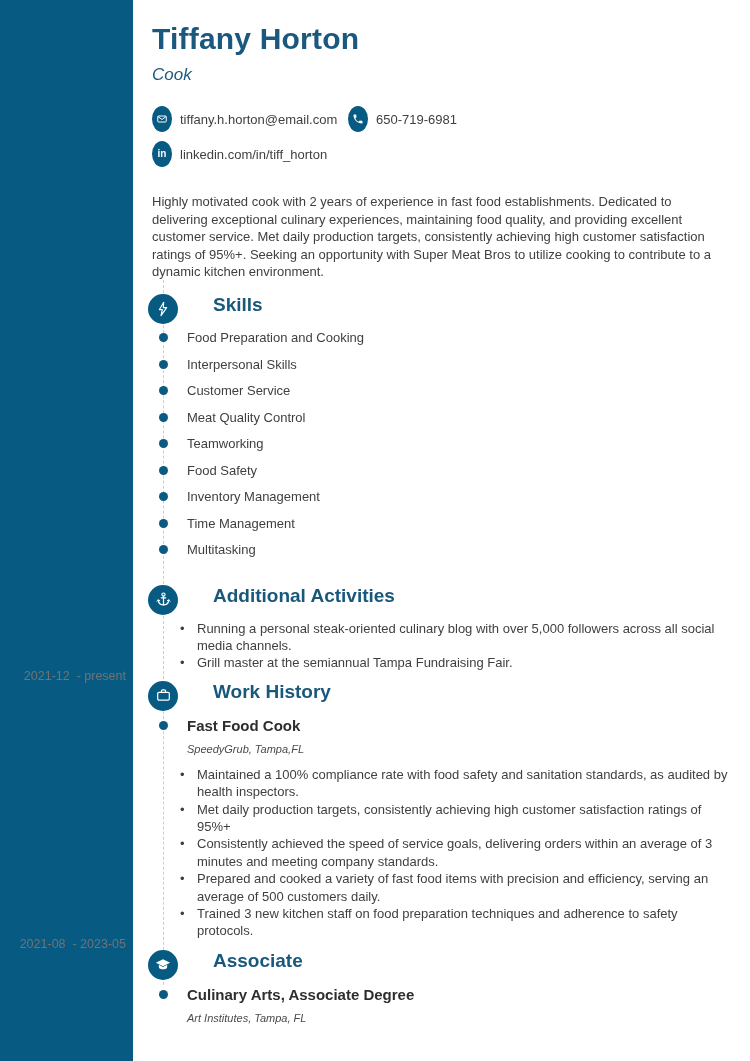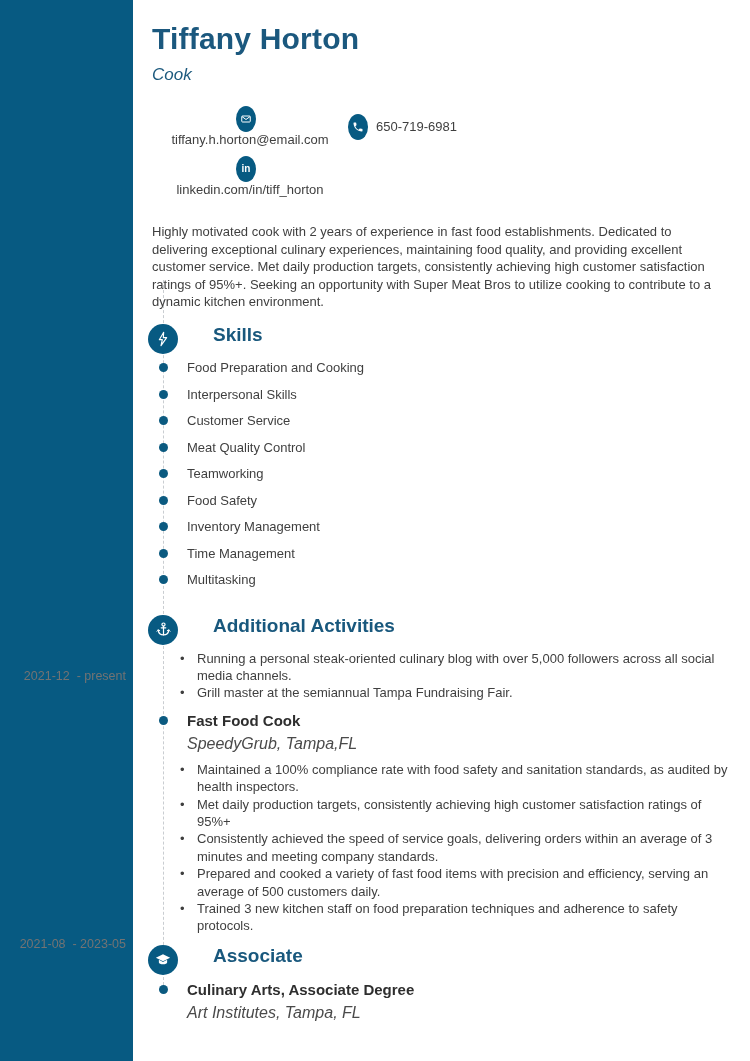--- a/index.html
+++ b/index.html
@@ -68,7 +68,7 @@
   .contacts { margin-top: 21px; }
   .contact-row { display: flex; align-items: center; margin-bottom: 9px; height. 20px; }
   .contact-cell { display: flex; align-items: center; }
-  .contact-cell.c1 { width: 196px; flex-direction: column; }
+  .contact-cell.c1 { width: 196px; }
   .contact-text { font-size: 13px; color: #3f3f3f; }
   .cicon {
     width: 20px; height: 26px;

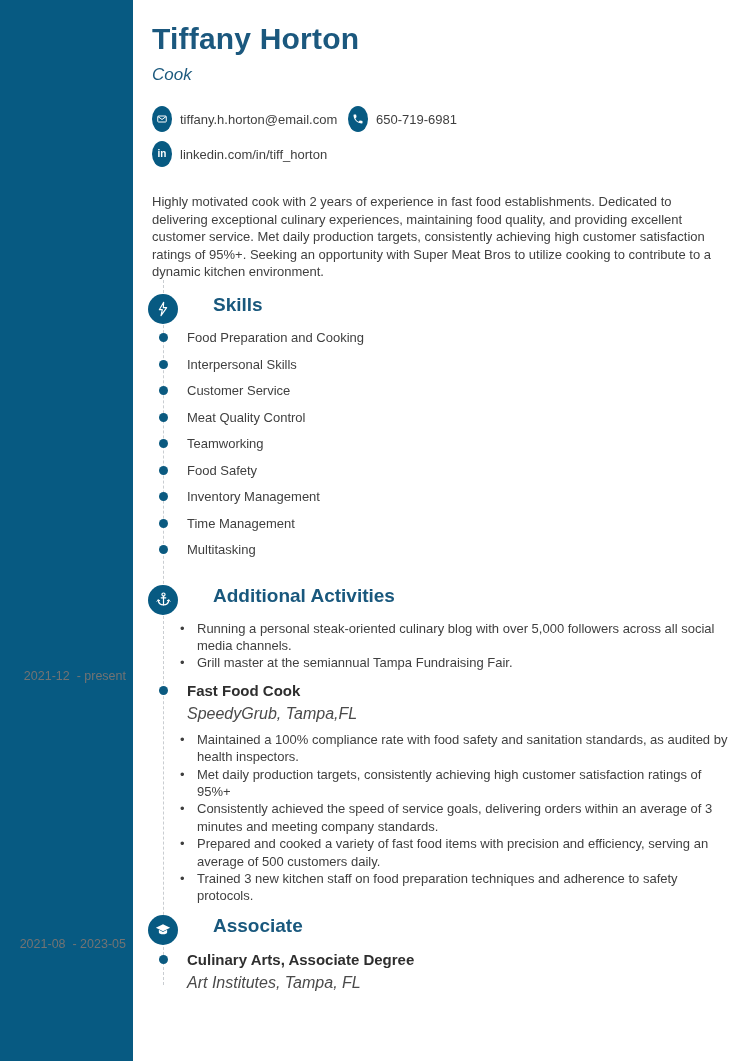--- a/index.html
+++ b/index.html
@@ -273,6 +273,15 @@
     </div>
 
     <div class="sec-work">
+      <div class="section-head">
+        <span class="sicon">
+          <svg width="17" height="17" viewBox="0 0 24 24">
+            <rect x="3.8" y="7.5" width="16.4" height="11" rx="1.8" fill="none" stroke="#ffffff" stroke-width="1.7"></rect>
+            <path d="M9 7.5 V6 c0-1 .8-1.8 1.8-1.8 h2.4 c1 0 1.8 .8 1.8 1.8 V7.5" fill="none" stroke="#ffffff" stroke-width="1.7"></path>
+          </svg>
+        </span>
+        <span class="section-title">Work History</span>
+      </div>
 
       <div>
         <div class="entry-title-row">

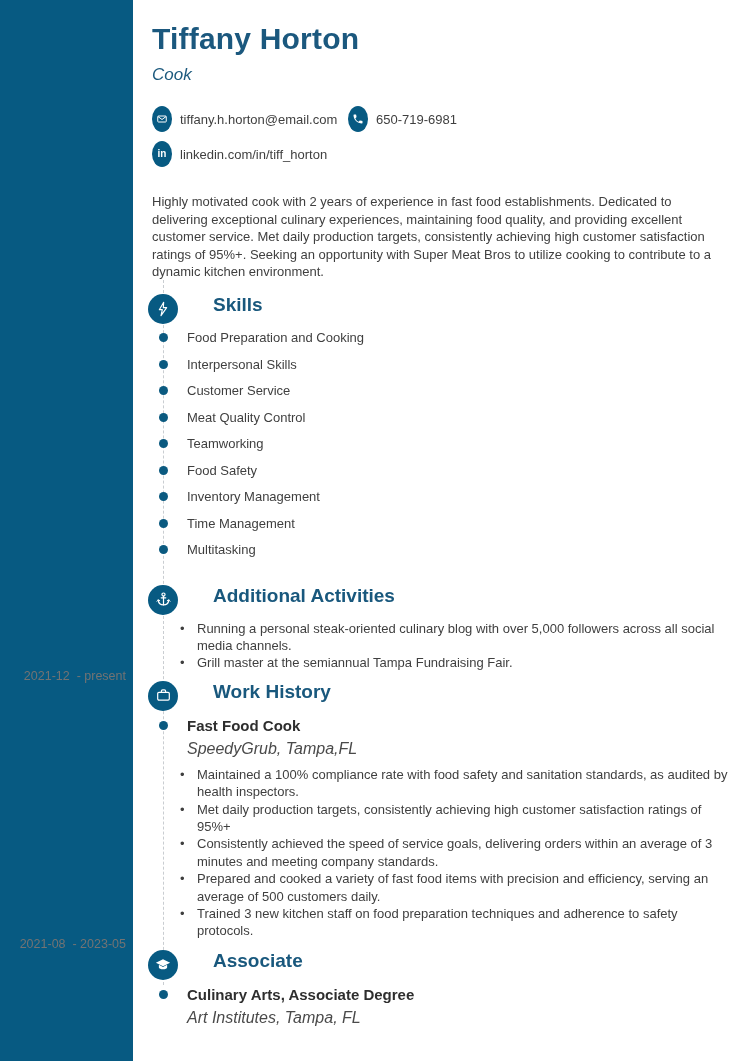--- a/index.html
+++ b/index.html
@@ -144,7 +144,7 @@
   .entry-sub {
     margin-left: 35px;
     margin-top: 5px;
-    font-size: 16px;
+    font-size: 11px;
     font-style: italic;
     color: #4a4a4a;
     line-height: 18px;

